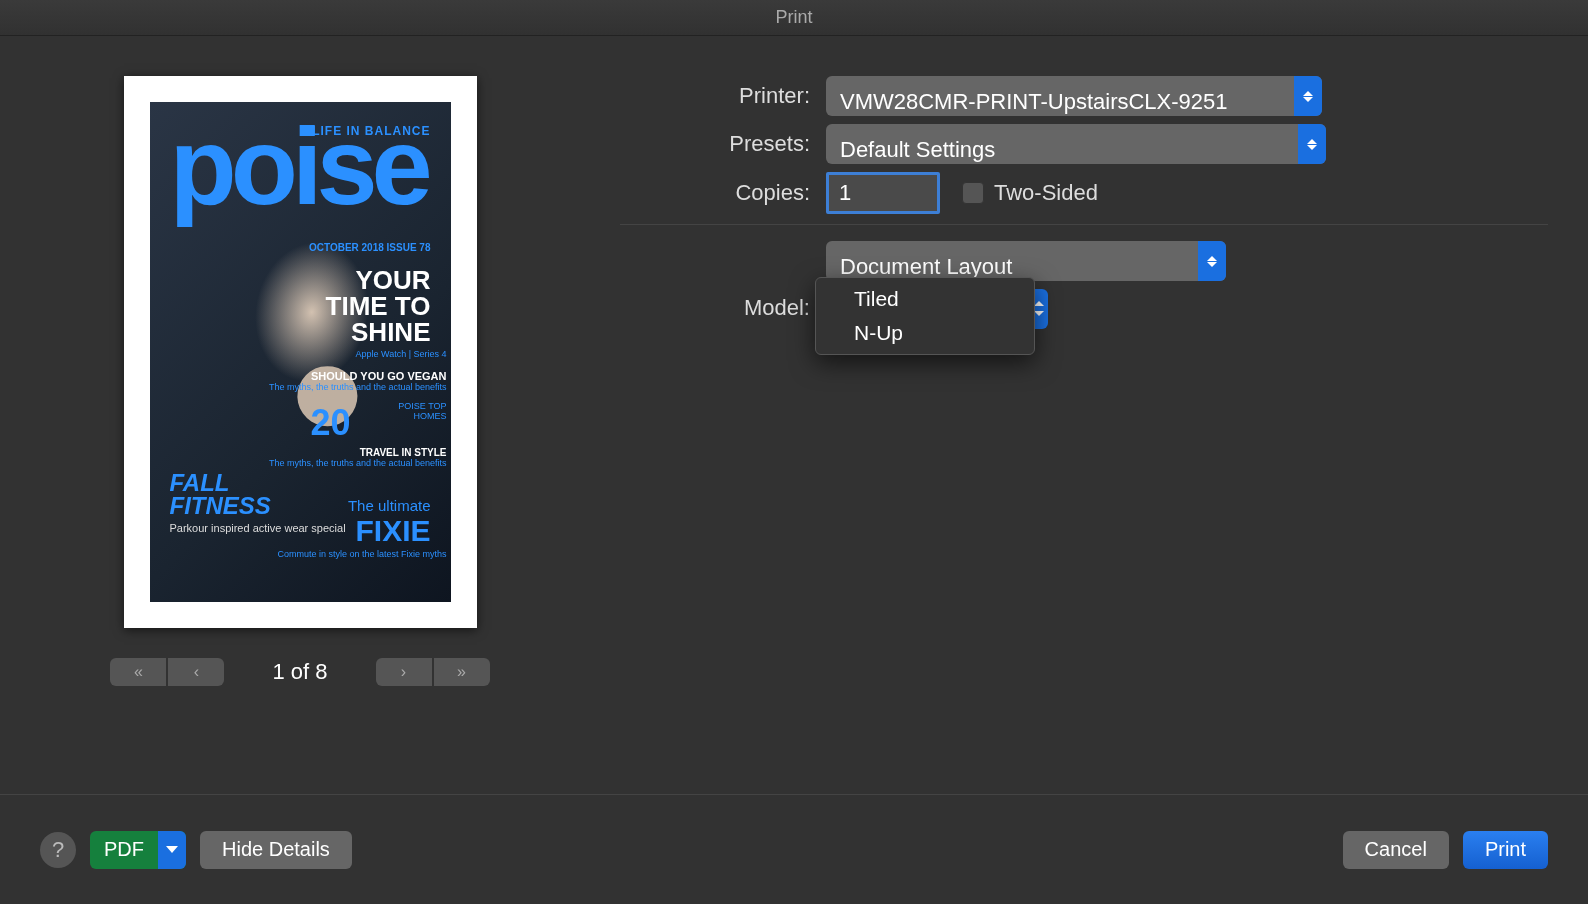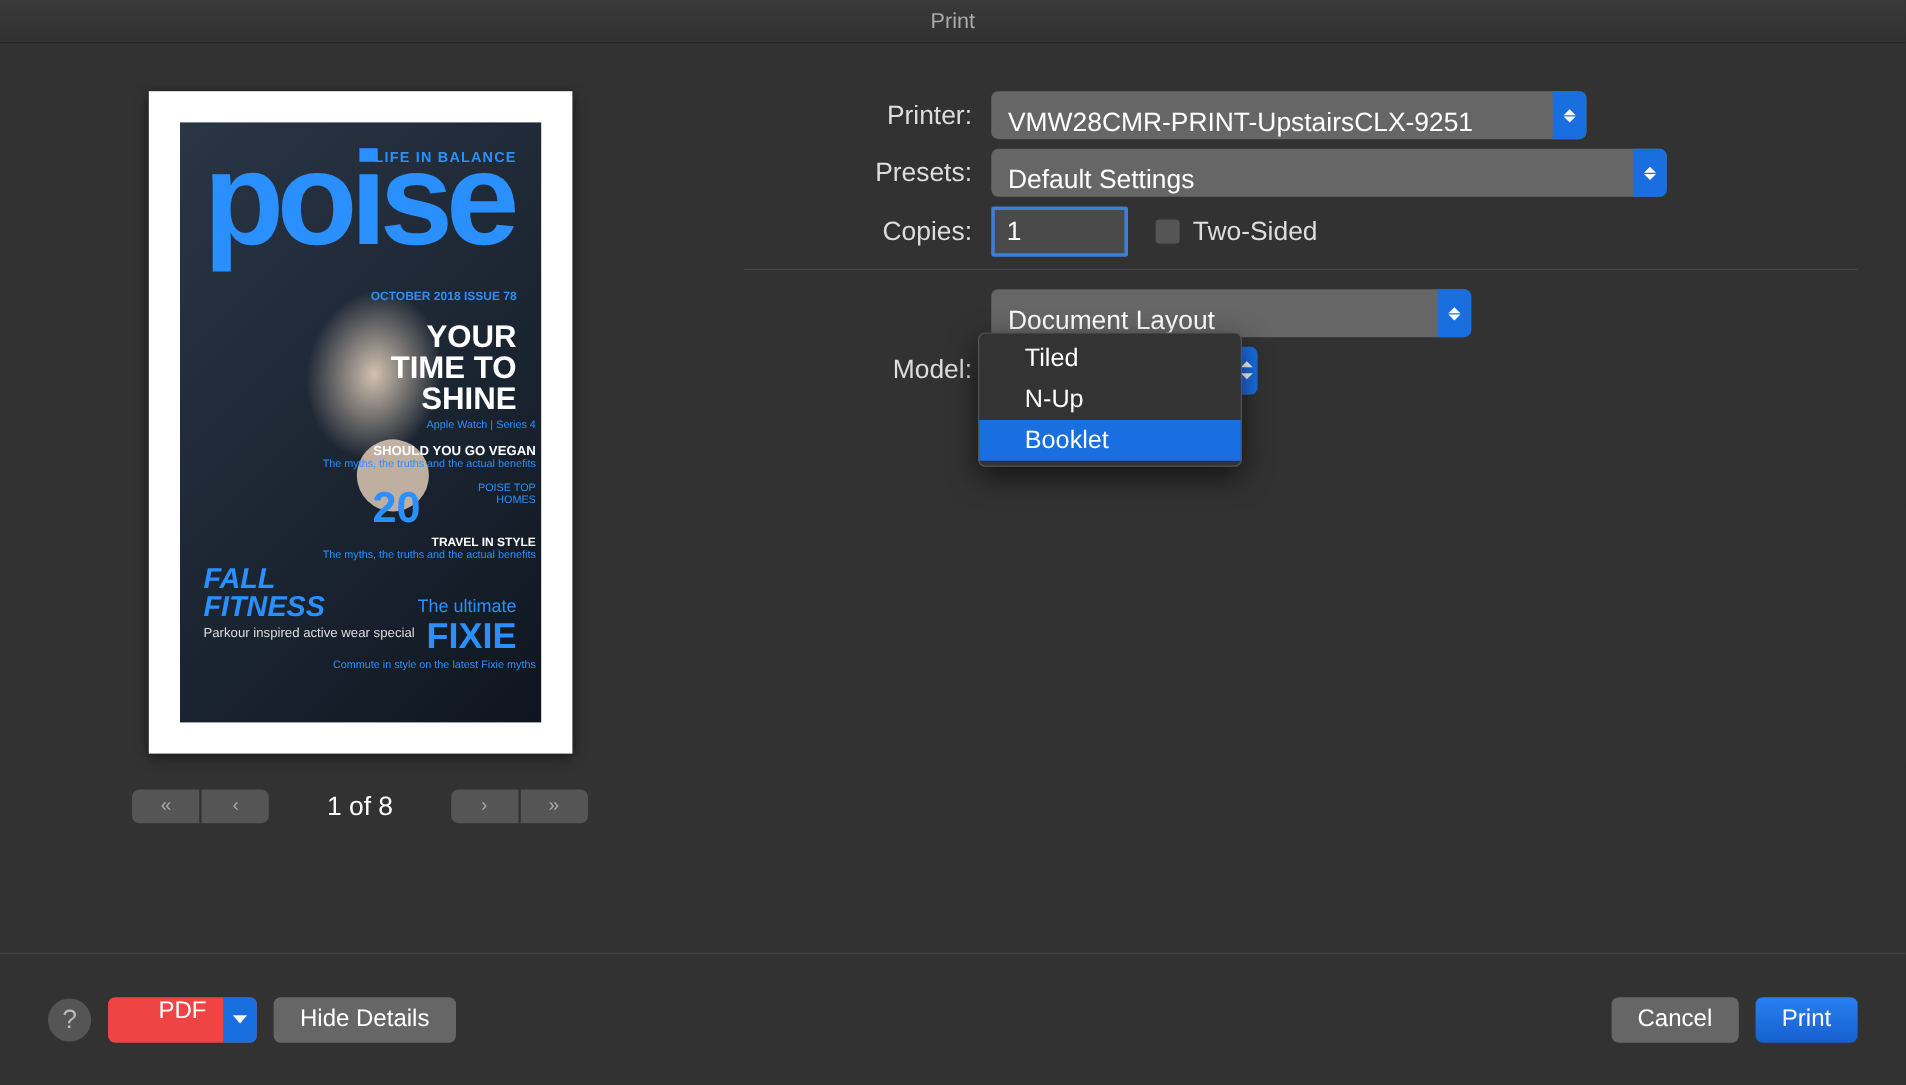--- a/index.html
+++ b/index.html
@@ -76,7 +76,7 @@
   .select .chev::before{content:"";width:0;height:0;border-left:5px solid transparent;border-right:5px solid transparent;border-bottom:5px solid #fff;}
   .select .chev::after{content:"";width:0;height:0;border-left:5px solid transparent;border-right:5px solid transparent;border-top:5px solid #fff;}
   .sel-printer{ width:496px;}
-  .sel-presets{ width:563px;align-items:center;}
+  .sel-presets{ width:500px;align-items:center;}
   .sel-paper{ width:320px;}
   .sel-layout{ width:400px; margin-left:206px;}
   .numinput {

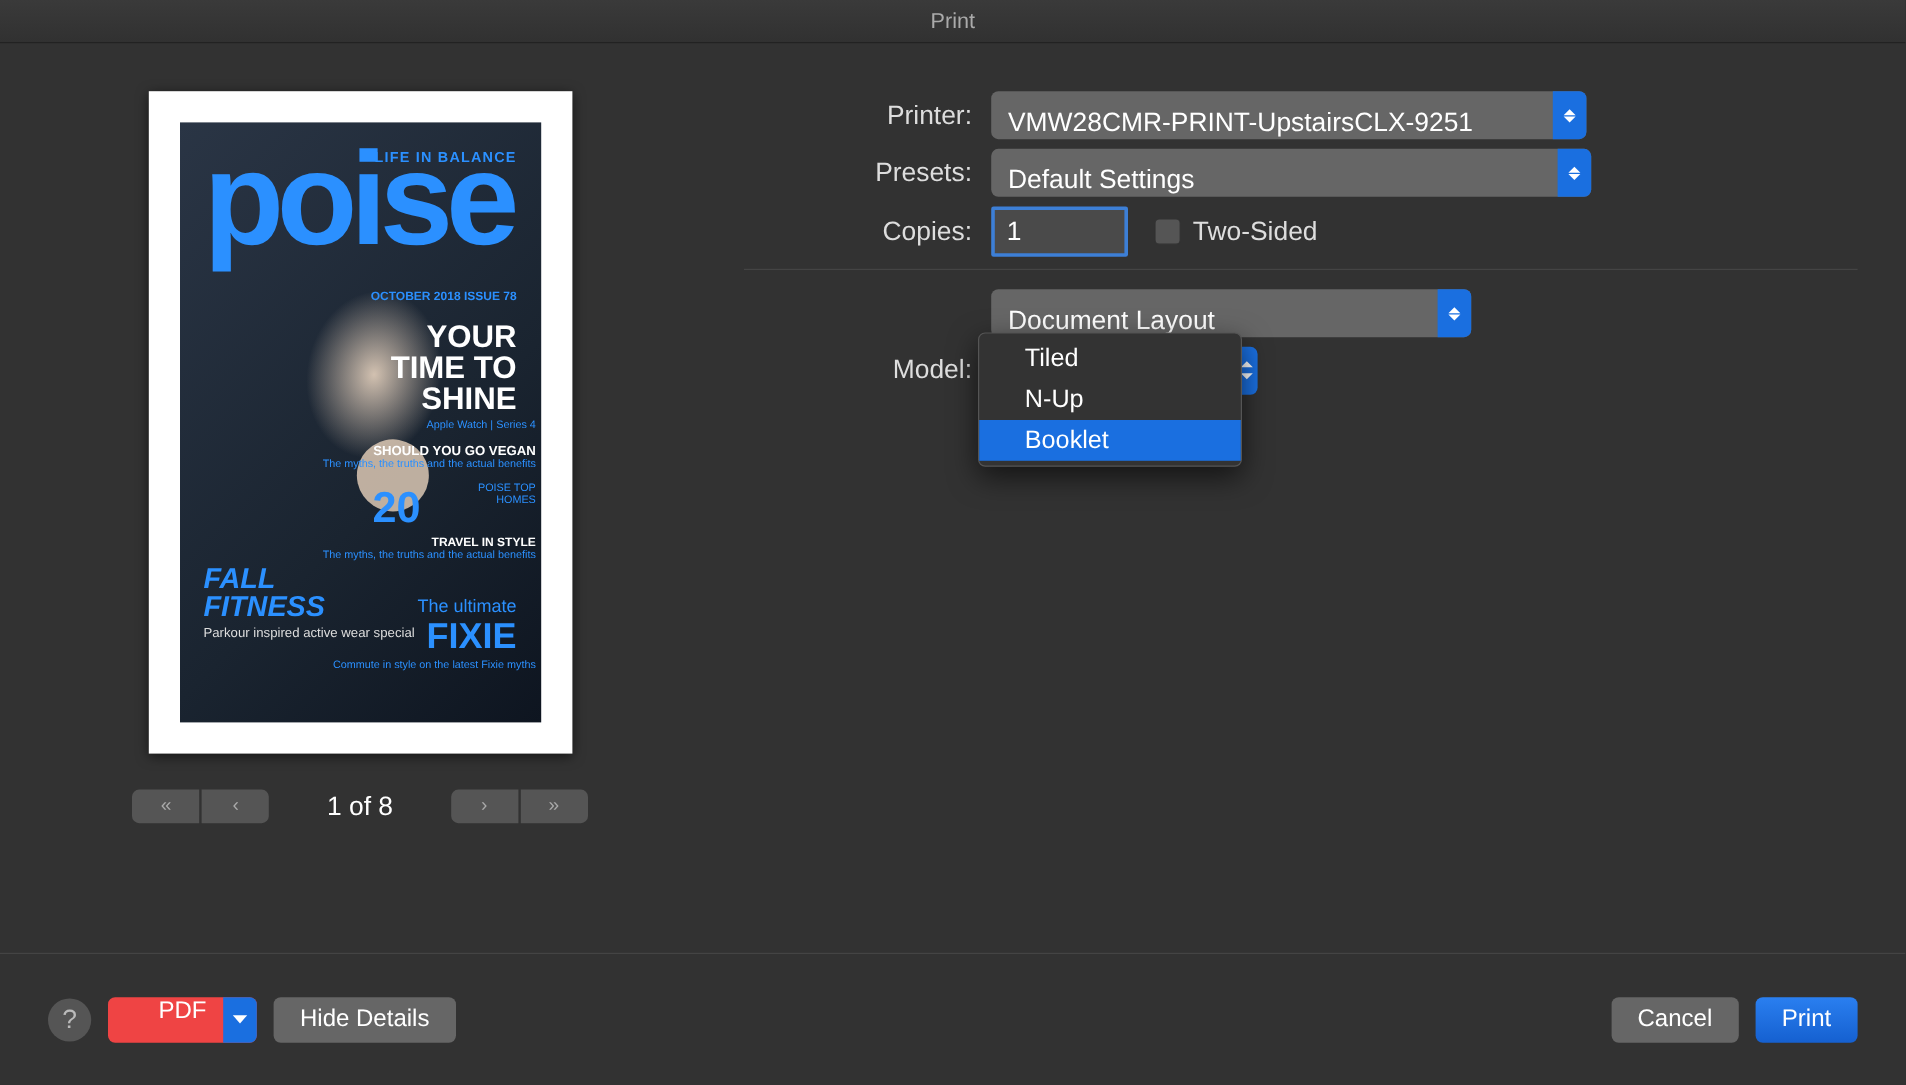--- a/index.html
+++ b/index.html
@@ -208,7 +208,6 @@
         <div class="dropdown">
           <div class="opt">Tiled</div>
           <div class="opt">N-Up</div>
-          <div class="opt hover">Booklet</div>
         </div>
       </div>
     </div>

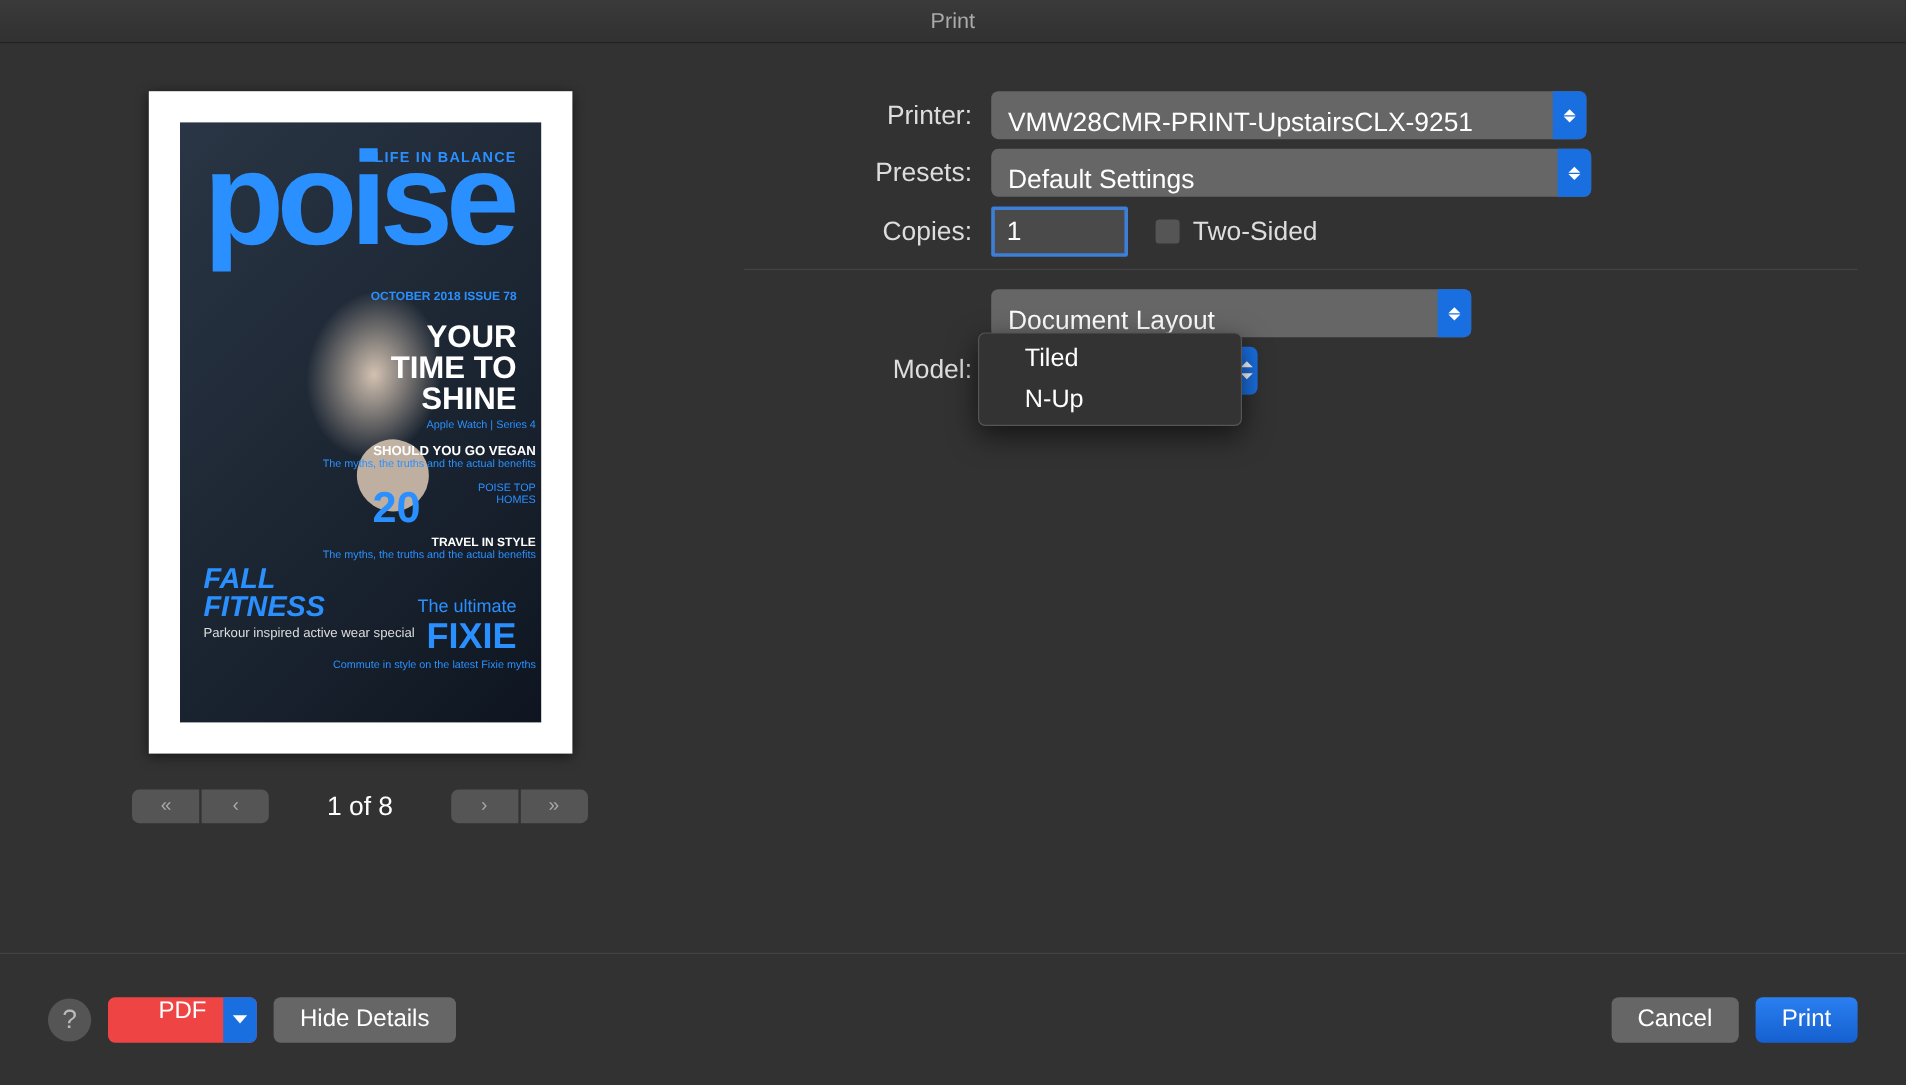--- a/index.html
+++ b/index.html
@@ -106,7 +106,7 @@
     display:flex; align-items:center; gap:14px;
   }
   .helpbtn{ width:36px;height:36px;border-radius:50%;background:#555;color:#bbb;font-size:22px;display:flex;align-items:center;justify-content:center;border:none;cursor:pointer;}
-  .pdfbtn{ height:38px; background:#ef4444; border-radius:6px; display:flex;border:none;cursor:pointer;padding-left:28px;}
+  .pdfbtn{ height:38px; background:#15803d; border-radius:6px; display:flex;align-items:center;border:none;cursor:pointer;}
   .pdfbtn .txt{color:#fff;font-size:20px;padding:0 14px;}
   .pdfbtn .drop{width:28px;height:100%;background:#1a6fe0;border-radius:0 6px 6px 0;display:flex;align-items:center;justify-content:center;}
   .pdfbtn .drop::after{content:"";width:0;height:0;border-left:6px solid transparent;border-right:6px solid transparent;border-top:7px solid #fff;}

